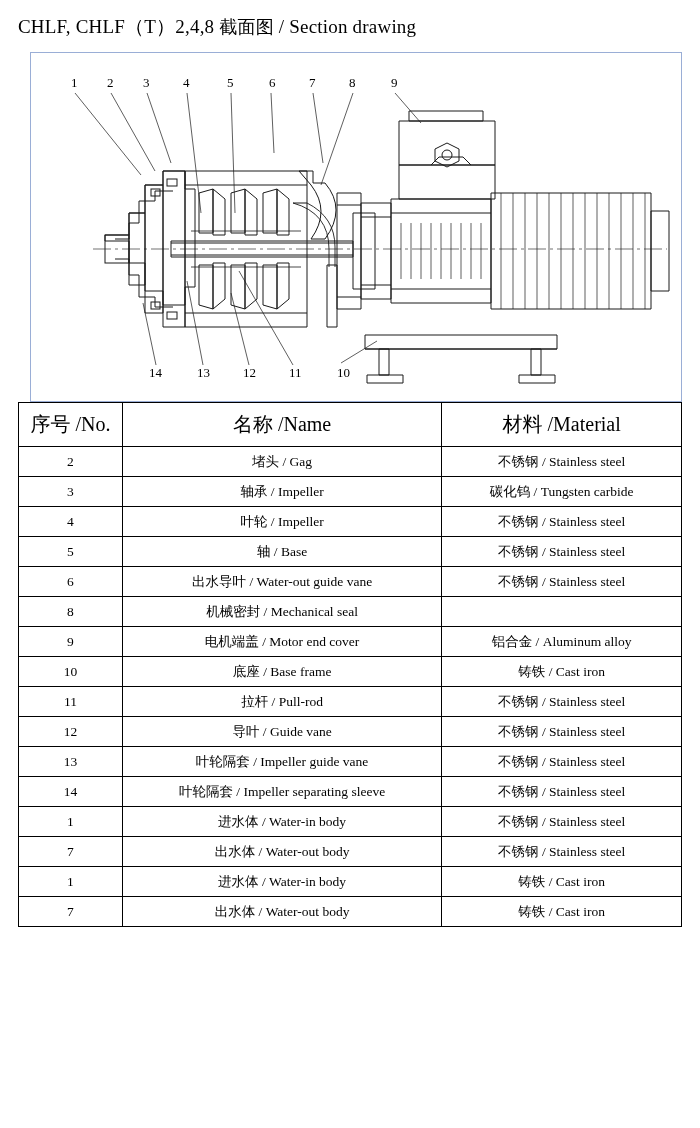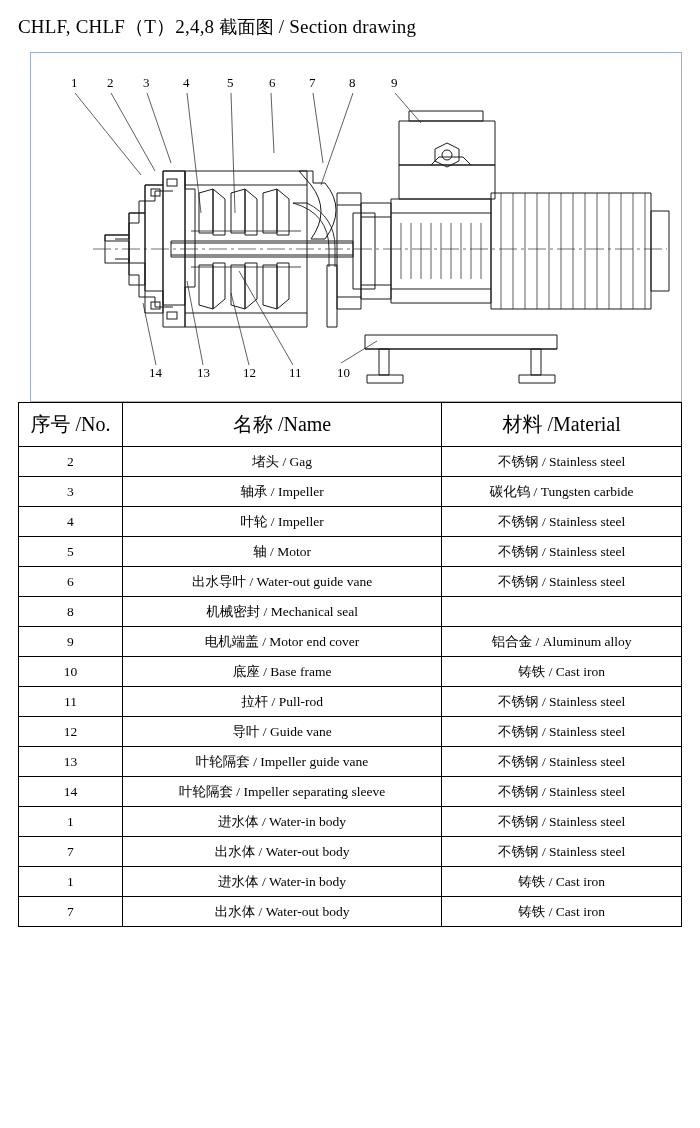--- a/index.html
+++ b/index.html
@@ -257,7 +257,7 @@
       </tr>
       <tr>
         <td>5</td>
-        <td class="name-cell"><span class="cn">轴</span> <span>/ Motor</span></td>
+        <td class="name-cell"><span class="cn">轴</span> <span>/ Base</span></td>
         <td><span class="cn">不锈钢</span> <span>/ Stainless steel</span></td>
       </tr>
       <tr>

